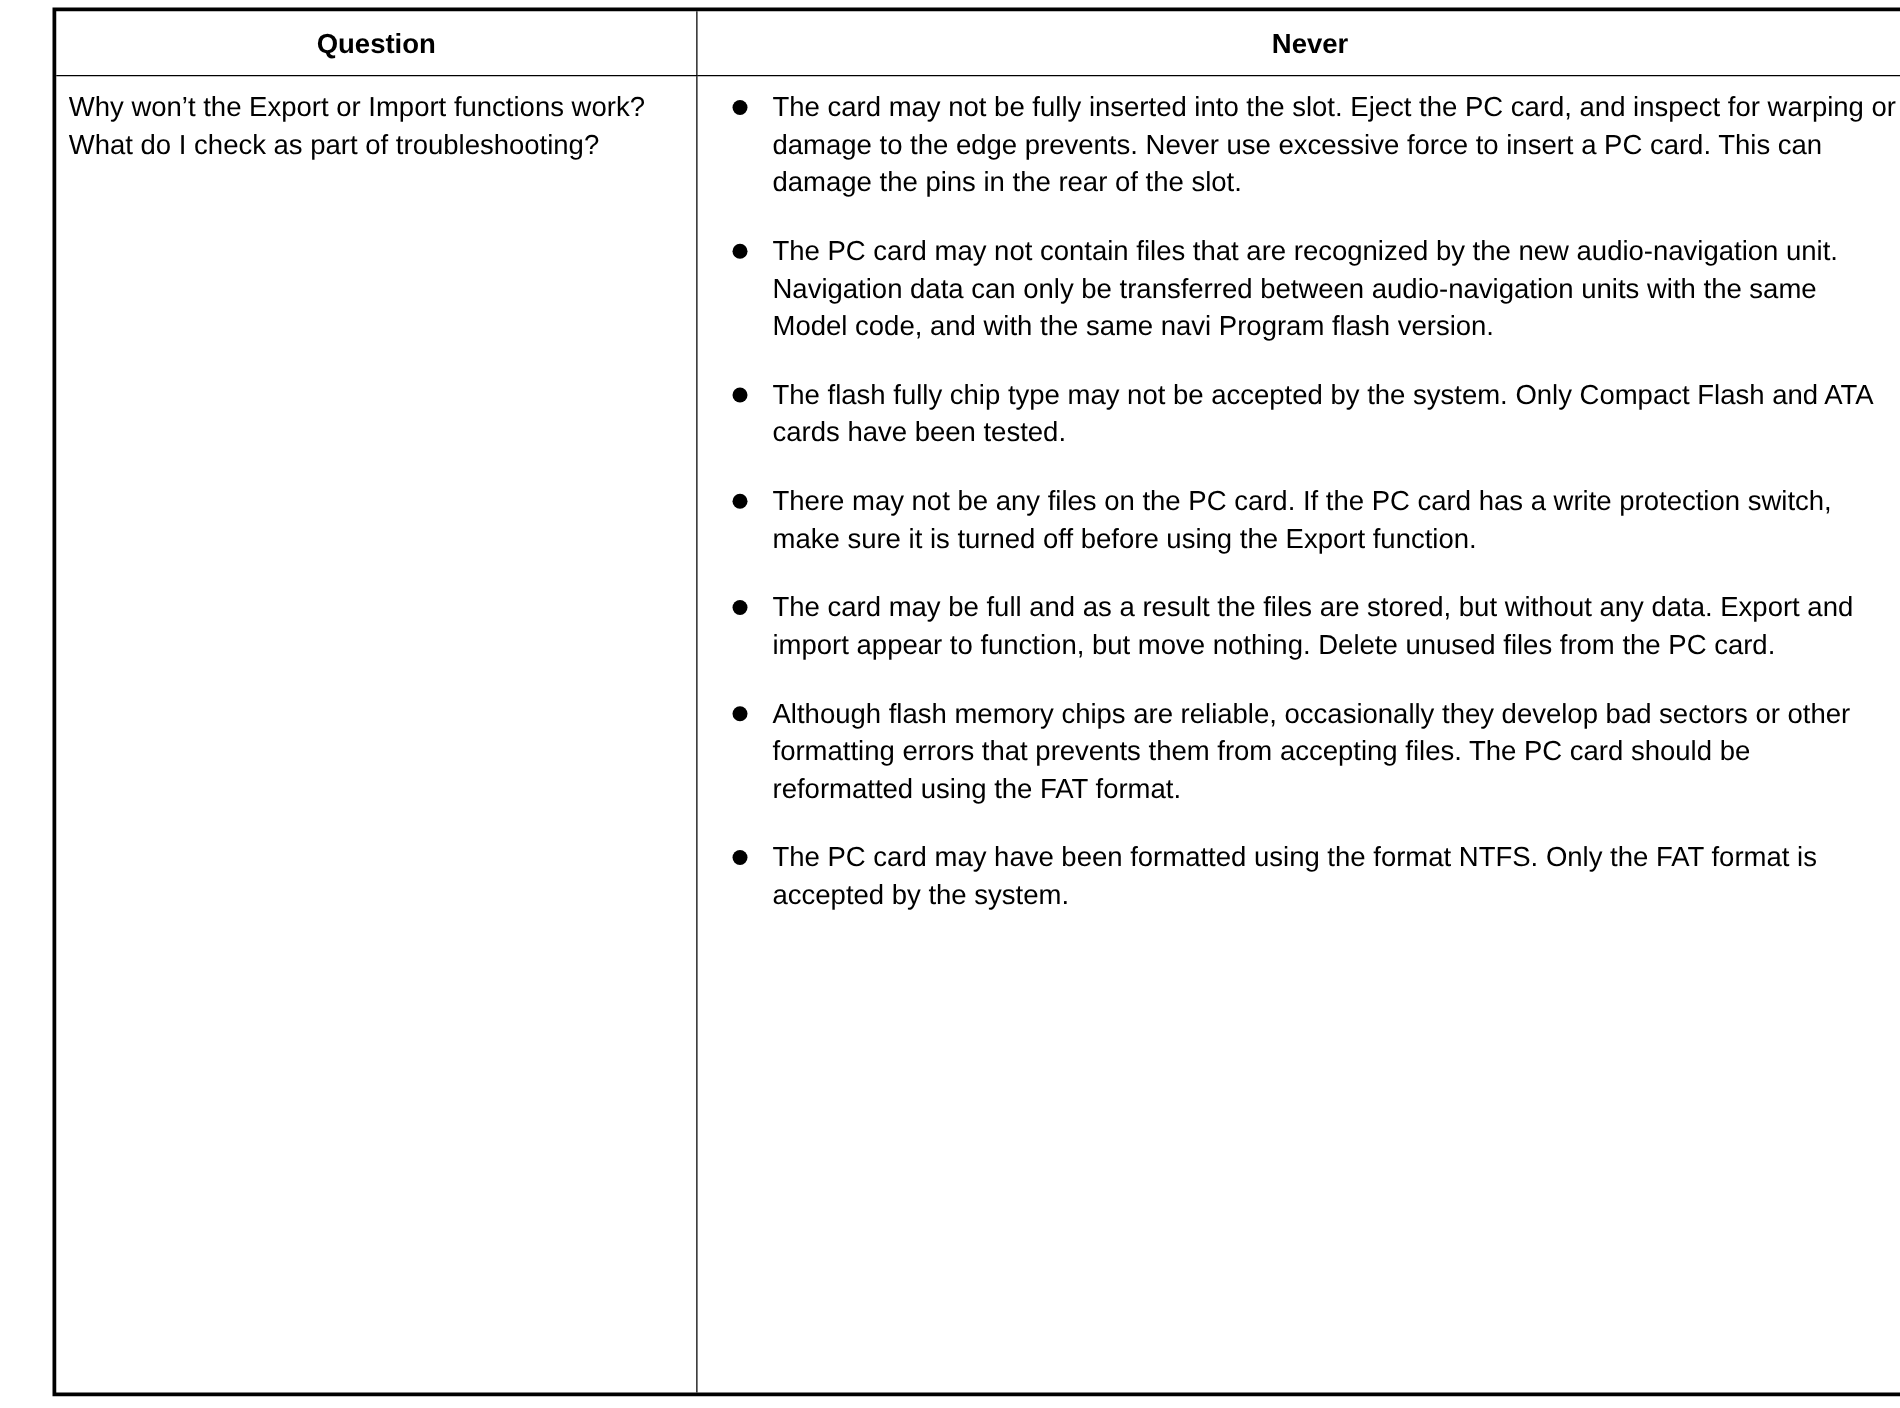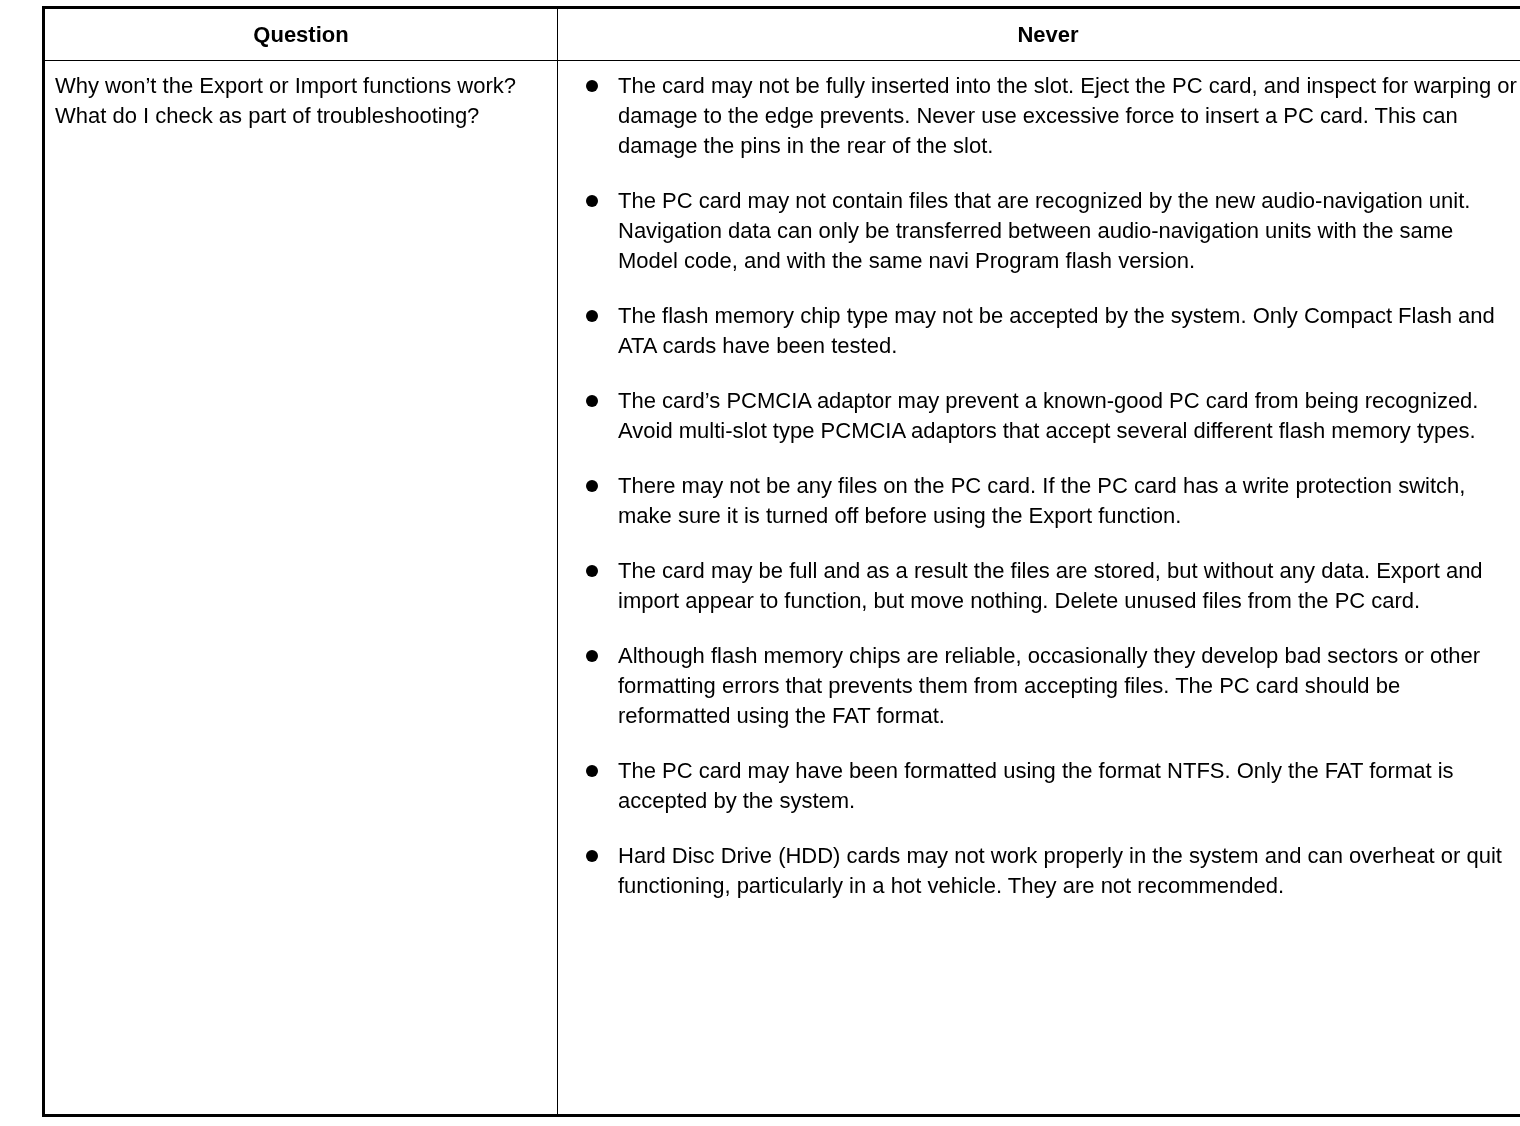--- a/index.html
+++ b/index.html
@@ -107,7 +107,7 @@
         <span class="bullet">
             <span class="bullet-dot"></span>
           </span>
-        <span class="answer-text">The flash memory chip type may not be accepted by the system. Only Compact Flash and ATA cards have been tested.</span>
+        <span class="answer-text">The flash fully chip type may not be accepted by the system. Only Compact Flash and ATA cards have been tested.</span>
       </li>
       <li class="answer-item">
         <span class="bullet">

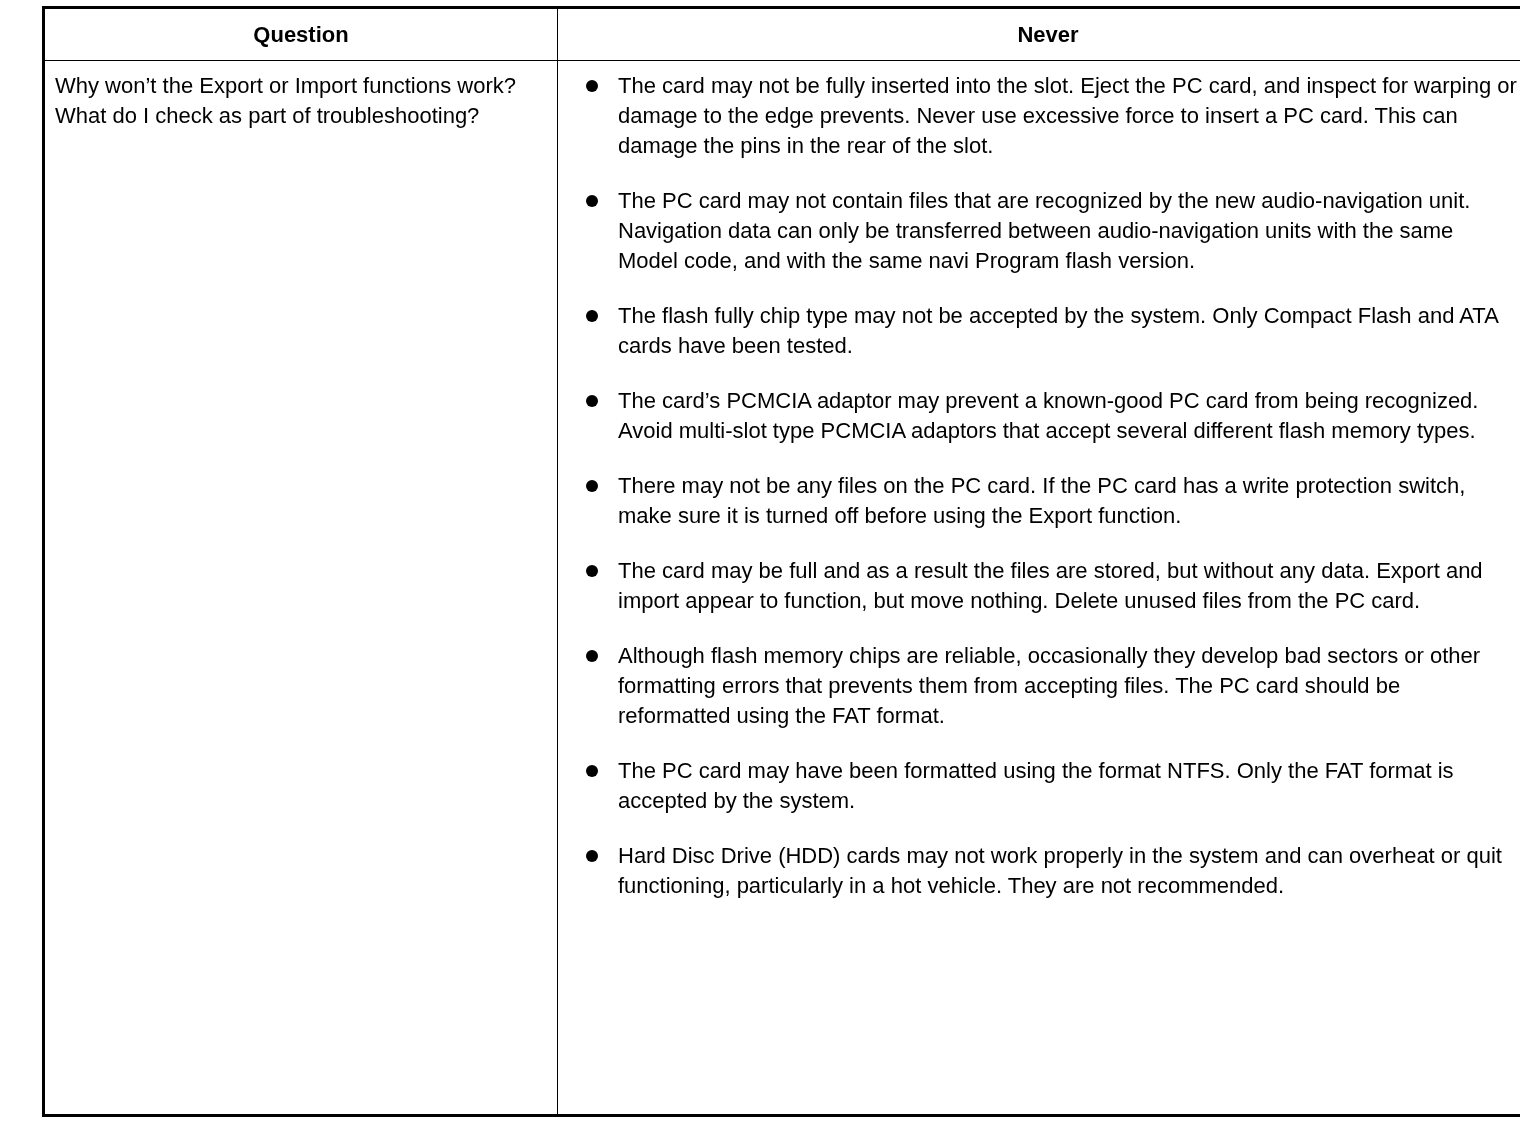--- a/index.html
+++ b/index.html
@@ -113,12 +113,6 @@
         <span class="bullet">
             <span class="bullet-dot"></span>
           </span>
-        <span class="answer-text">The card’s PCMCIA adaptor may prevent a known-good PC card from being recognized. Avoid multi-slot type PCMCIA adaptors that accept several different flash memory types.</span>
-      </li>
-      <li class="answer-item">
-        <span class="bullet">
-            <span class="bullet-dot"></span>
-          </span>
         <span class="answer-text">There may not be any files on the PC card. If the PC card has a write protection switch, make sure it is turned off before using the Export function.</span>
       </li>
       <li class="answer-item">

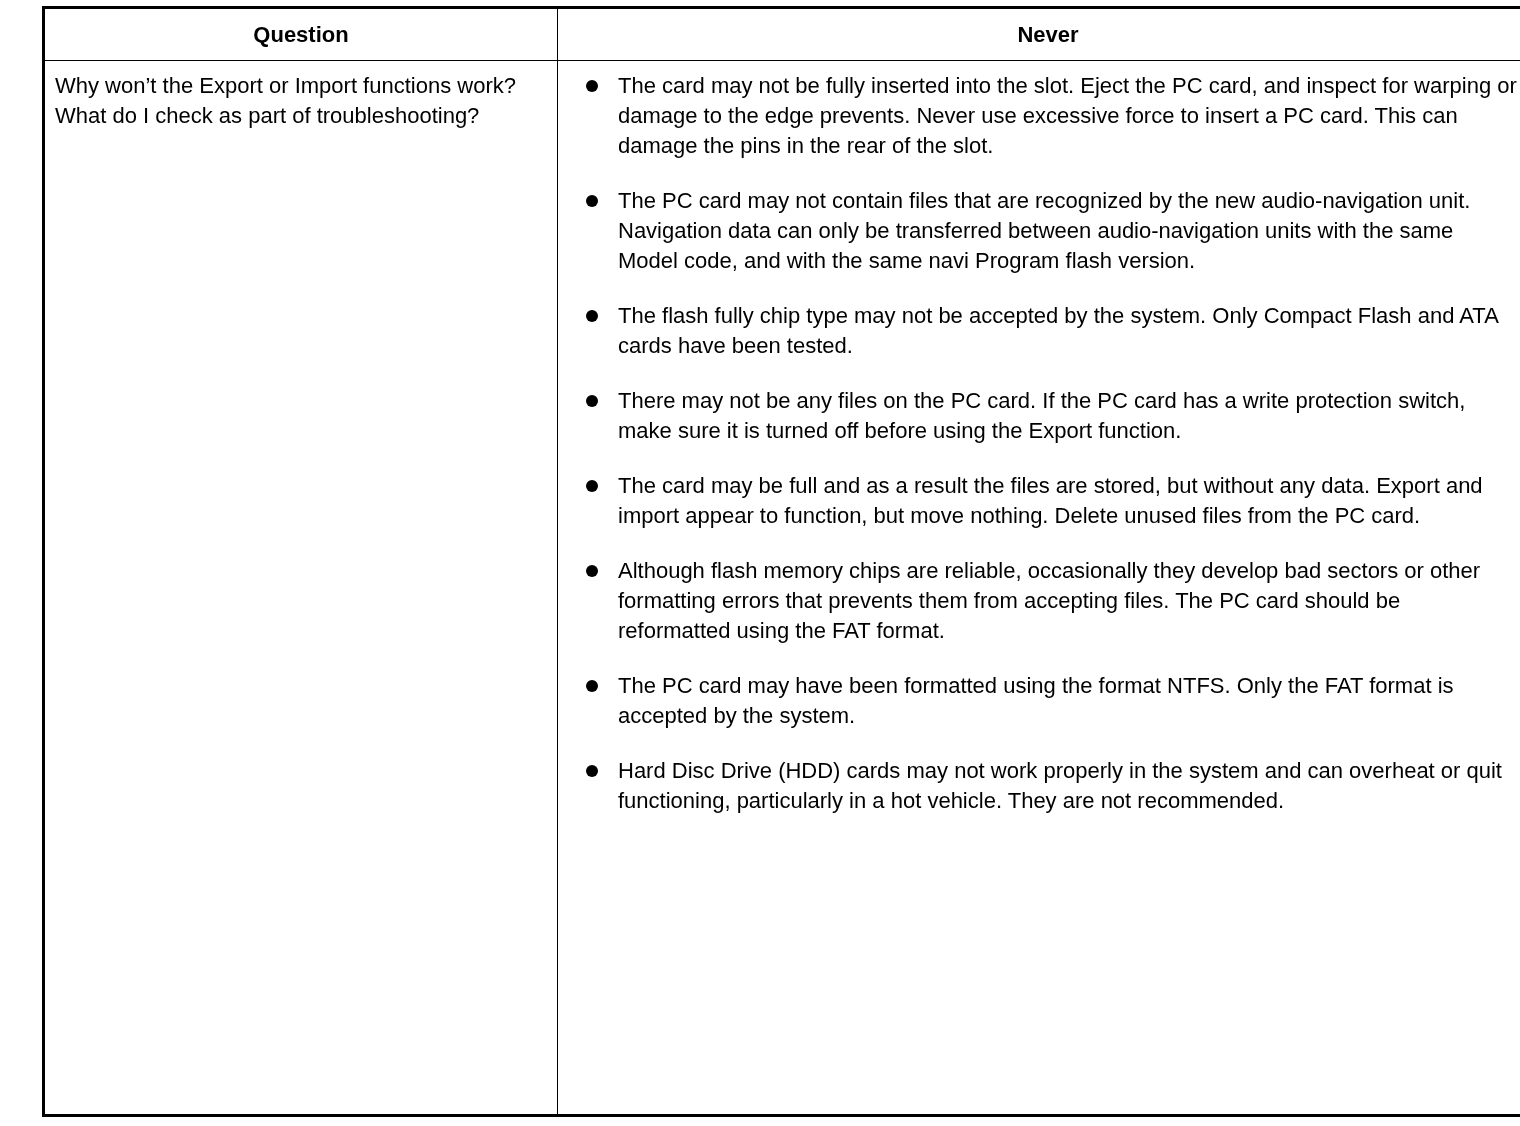--- a/index.html
+++ b/index.html
@@ -133,12 +133,6 @@
           </span>
         <span class="answer-text">The PC card may have been formatted using the format NTFS. Only the FAT format is accepted by the system.</span>
       </li>
-      <li class="answer-item">
-        <span class="bullet">
-            <span class="bullet-dot"></span>
-          </span>
-        <span class="answer-text">Hard Disc Drive (HDD) cards may not work properly in the system and can overheat or quit functioning, particularly in a hot vehicle. They are not recommended.</span>
-      </li>
     </ul>
   </div>
 </div>

